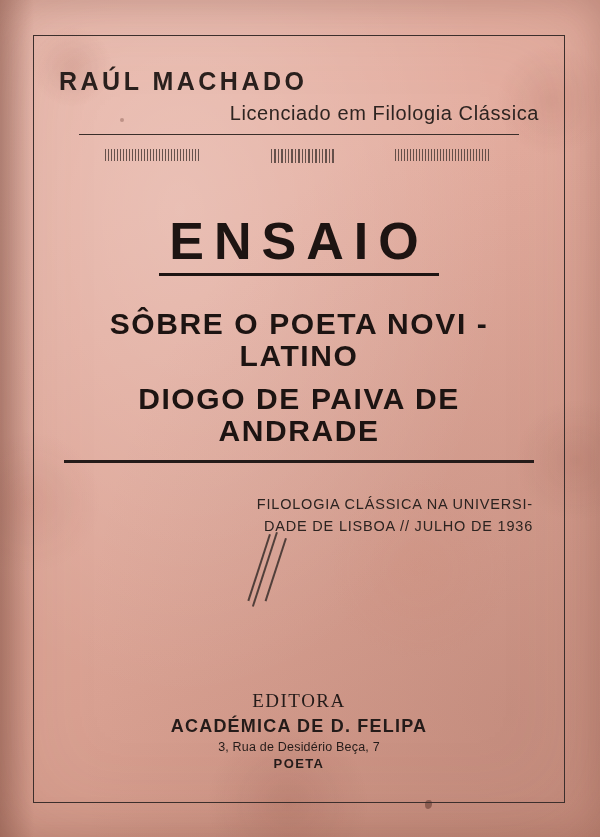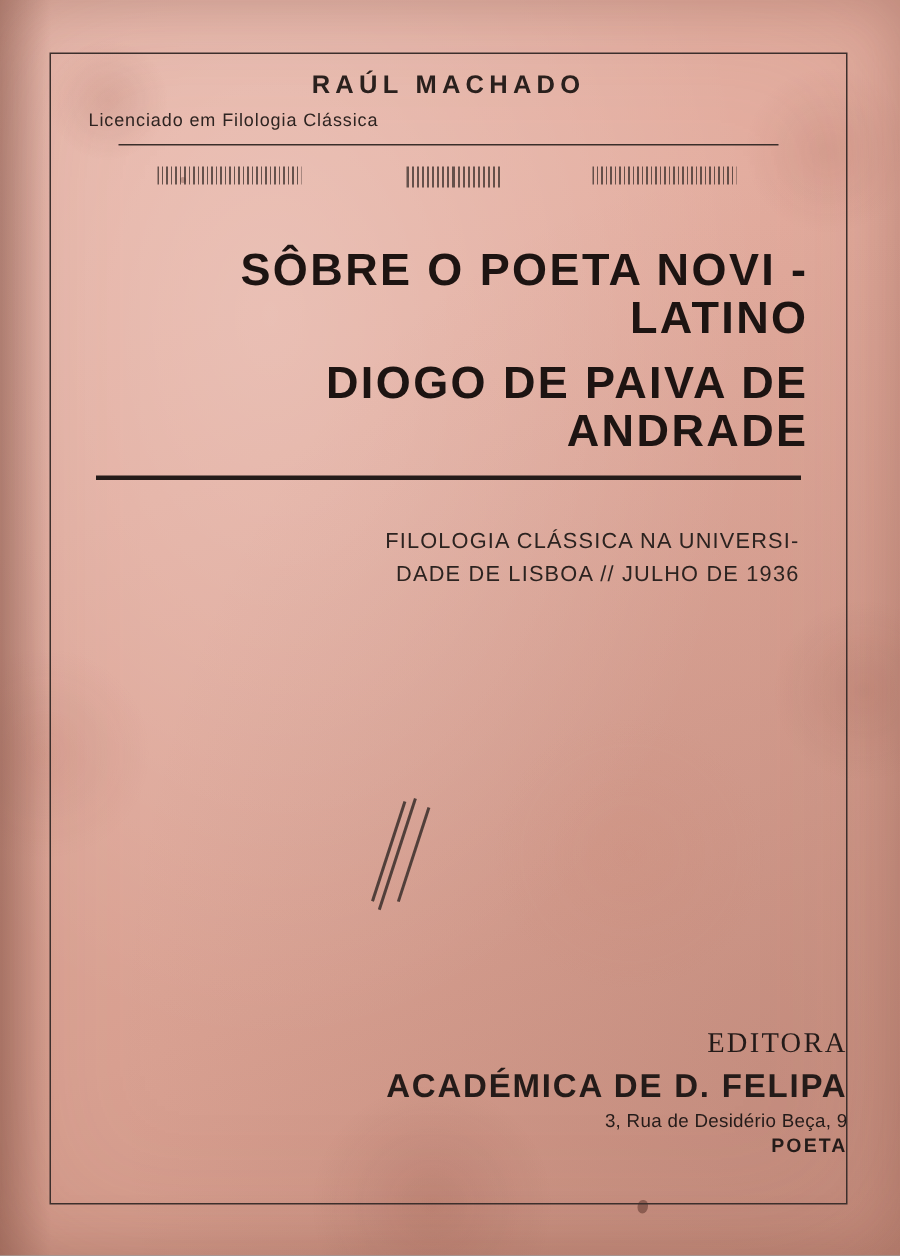--- a/index.html
+++ b/index.html
@@ -96,9 +96,9 @@
   }
 
   .author {
-    margin-top: 12px;
-    text-align: center;
-    font-size: 17px;
+    margin-top: 32px;
+    text-align: left;
+    font-size: 25px;
     font-weight: bold;
     letter-spacing: 3.5px;
     color: #2a201d;

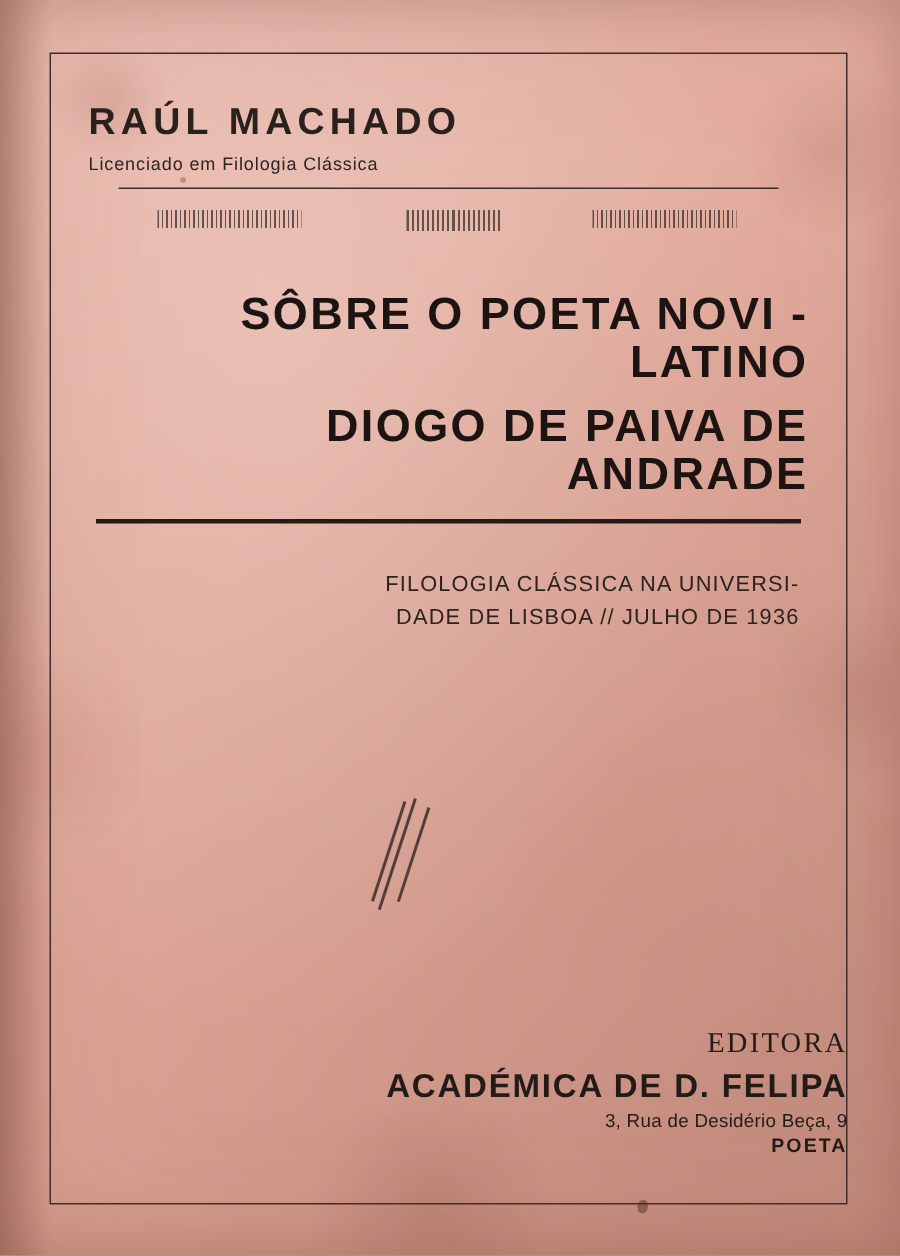--- a/index.html
+++ b/index.html
@@ -105,8 +105,8 @@
   }
   .subtitle-author {
     margin-top: 6px;
-    text-align: left;
-    font-size: 12px;
+    text-align: right;
+    font-size: 20px;
     letter-spacing: 0.6px;
     color: #2e2421;
   }

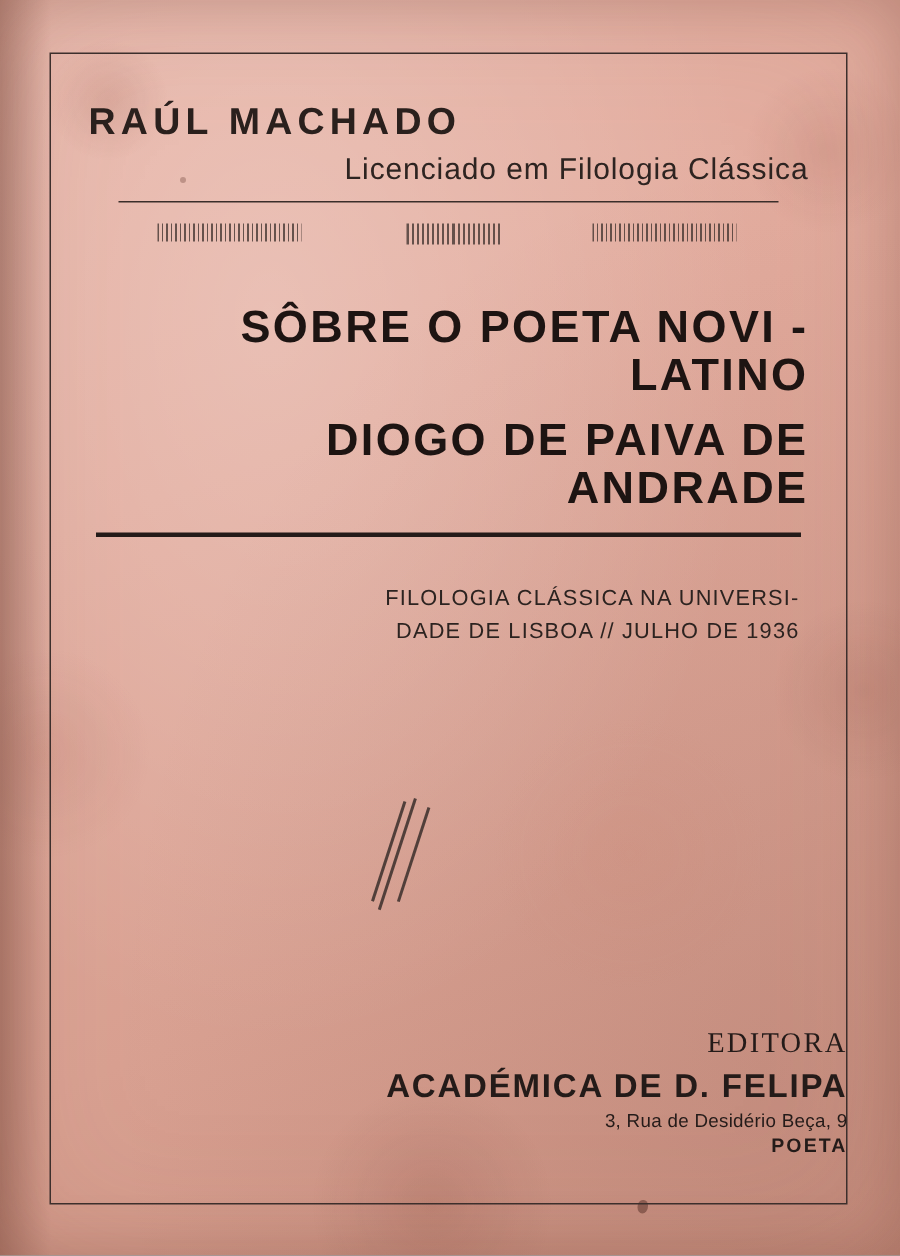--- a/index.html
+++ b/index.html
@@ -259,6 +259,9 @@
       <div class="hatch hatch-c"></div>
     </div>
 
+    <div class="title-block">
+      <div class="ensaio">ENSAIO</div>
+    </div>
 
     <div class="line2">SÔBRE O POETA NOVI - LATINO</div>
     <div class="line3">DIOGO DE PAIVA DE ANDRADE</div>

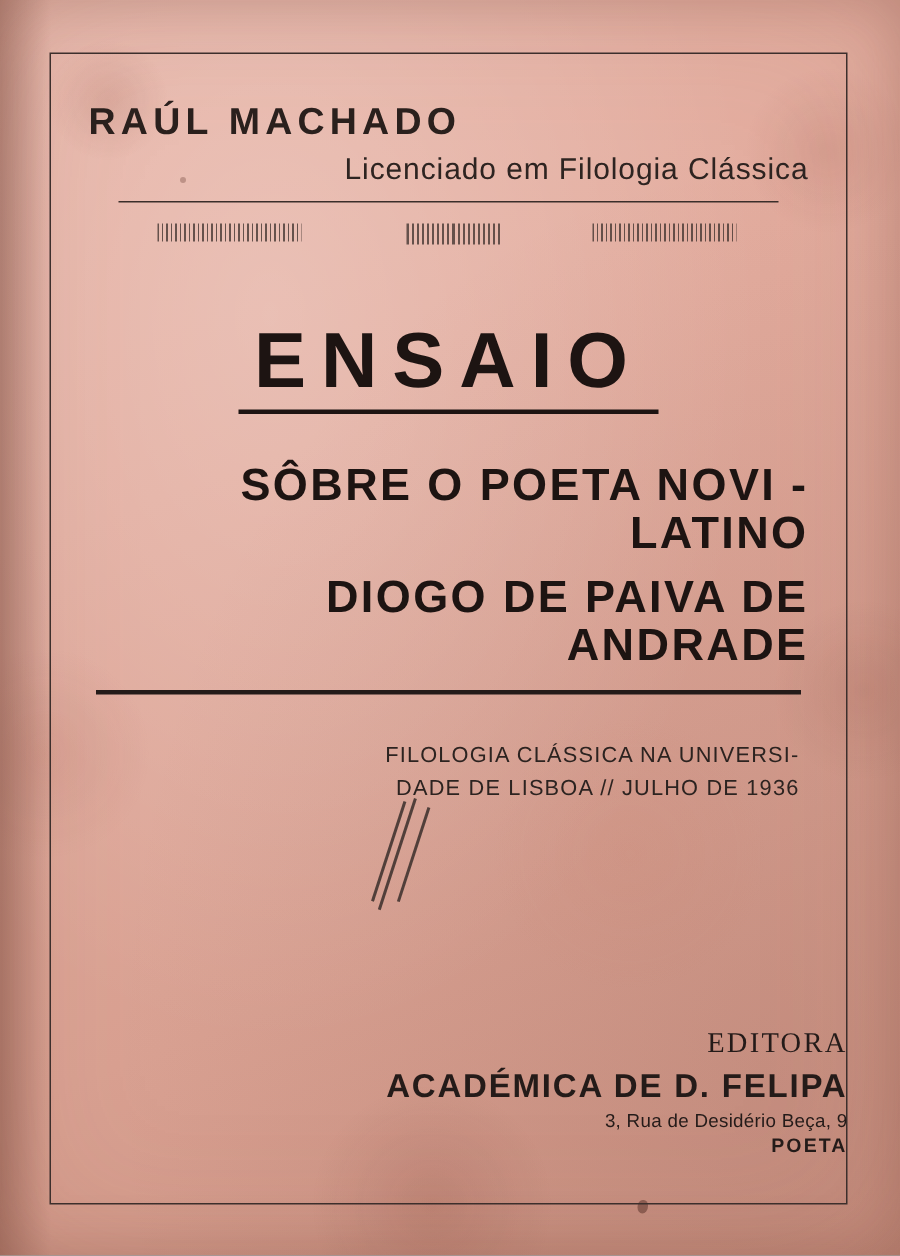--- a/index.html
+++ b/index.html
@@ -158,7 +158,7 @@
     font-weight: bold;
     letter-spacing: 1.6px;
     color: #1d1412;
-    text-align: right;
+    text-align: center;
     line-height: 1.05;
   }
   .line2 { margin-top: 32px; }

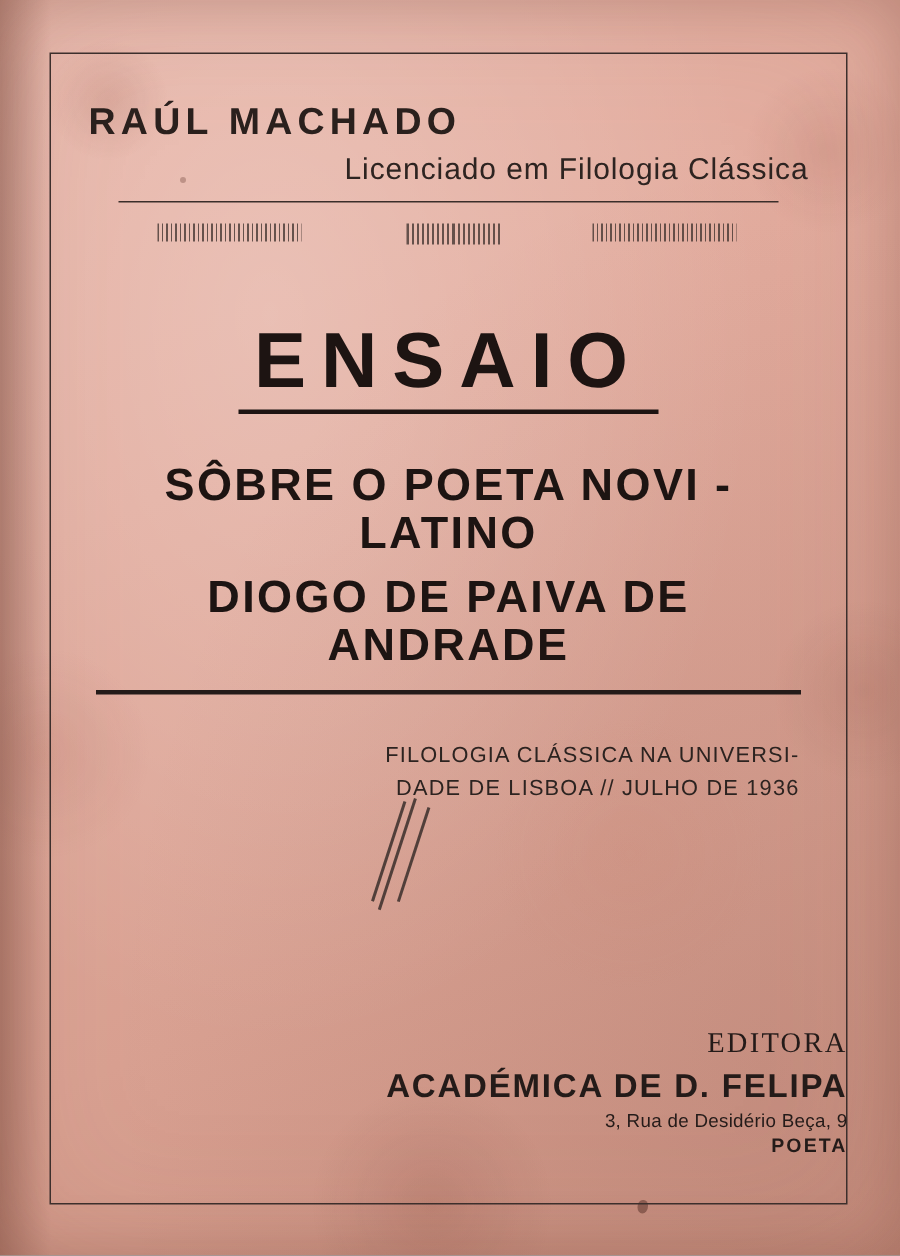--- a/index.html
+++ b/index.html
@@ -208,7 +208,7 @@
     position: absolute;
     left: 0; right: 0;
     bottom: 32px;
-    text-align: right;
+    text-align: center;
     color: #241b19;
   }
   .editora {

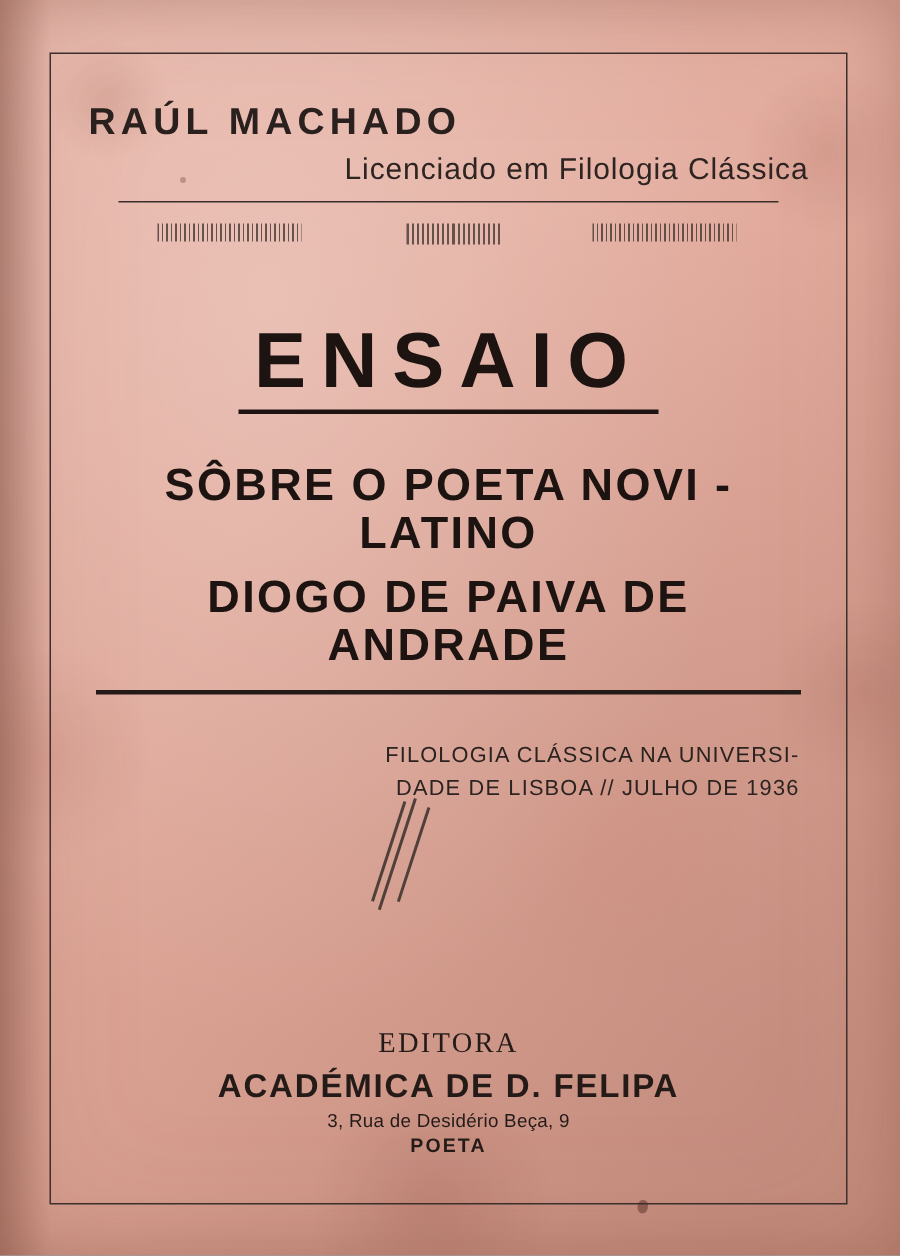--- a/index.html
+++ b/index.html
@@ -218,7 +218,7 @@
   }
   .publisher {
     margin-top: 4px;
-    font-size: 22px;
+    font-size: 18px;
     font-weight: bold;
     letter-spacing: 1.2px;
   }

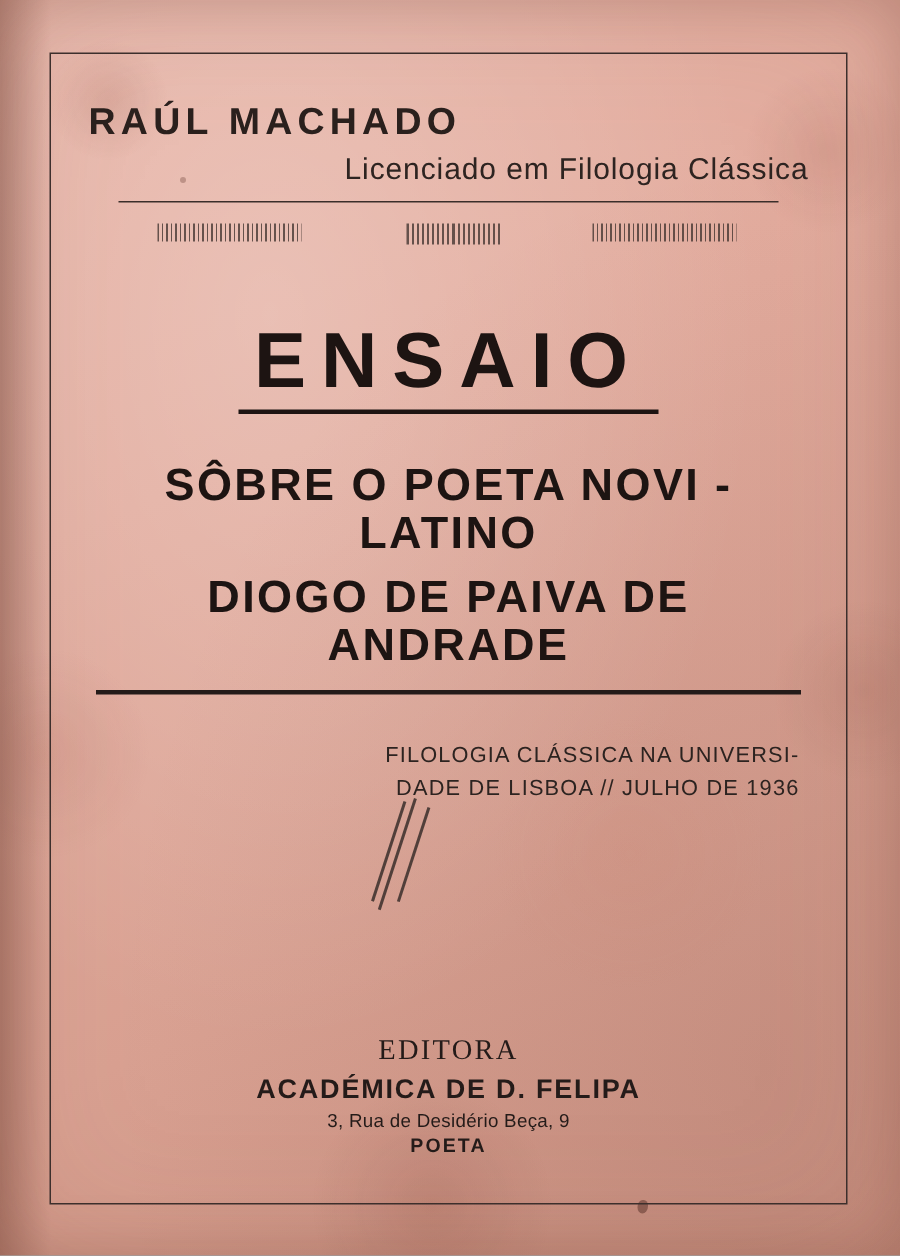--- a/index.html
+++ b/index.html
@@ -281,7 +281,7 @@
     <div class="imprint">
       <div class="editora">EDITORA</div>
       <div class="publisher">ACADÉMICA DE D. FELIPA</div>
-      <div class="address">3, Rua de Desidério Beça, 9</div>
+      <div class="address">3, Rua de Desidério Beça, 7</div>
       <div class="city">POETA</div>
     </div>
 

